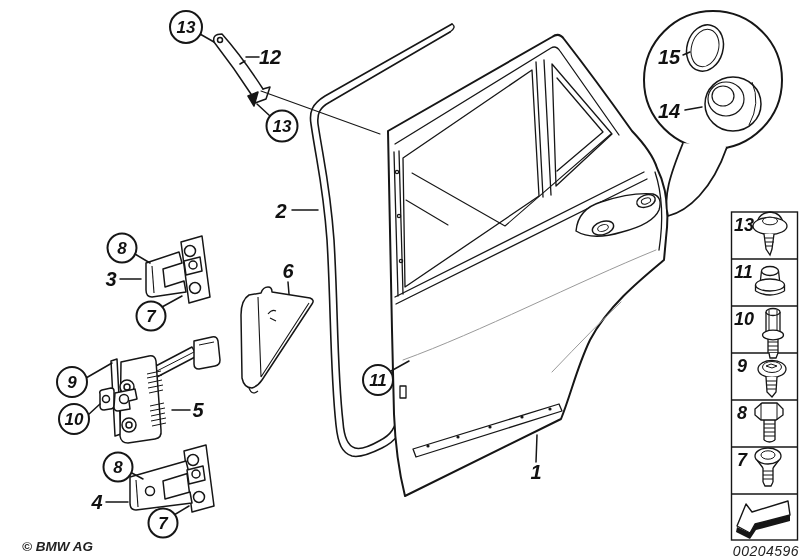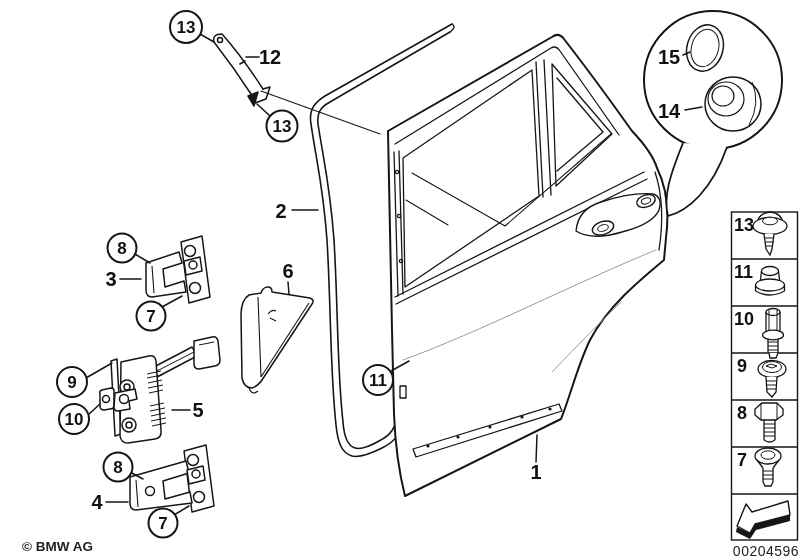--- a/index.html
+++ b/index.html
@@ -4,7 +4,7 @@
 <style>
   html,body{margin:0;padding:0;background:#e8e8e8;}
   .stage{position:relative;width:799px;height:559px;background:#ffffff;overflow:hidden;
-         font-family:"Liberation Sans","DejaVu Sans",sans-serif;}
+         font-family:"Liberation Sans","DejaVu Sans",sans-serif;font-style:italic;}
   svg{position:absolute;left:0;top:0;display:block;}
   svg text{font-family:"Liberation Sans","DejaVu Sans",sans-serif;font-weight:bold;fill:#111;}
   .callout-num{font-size:20px;}

